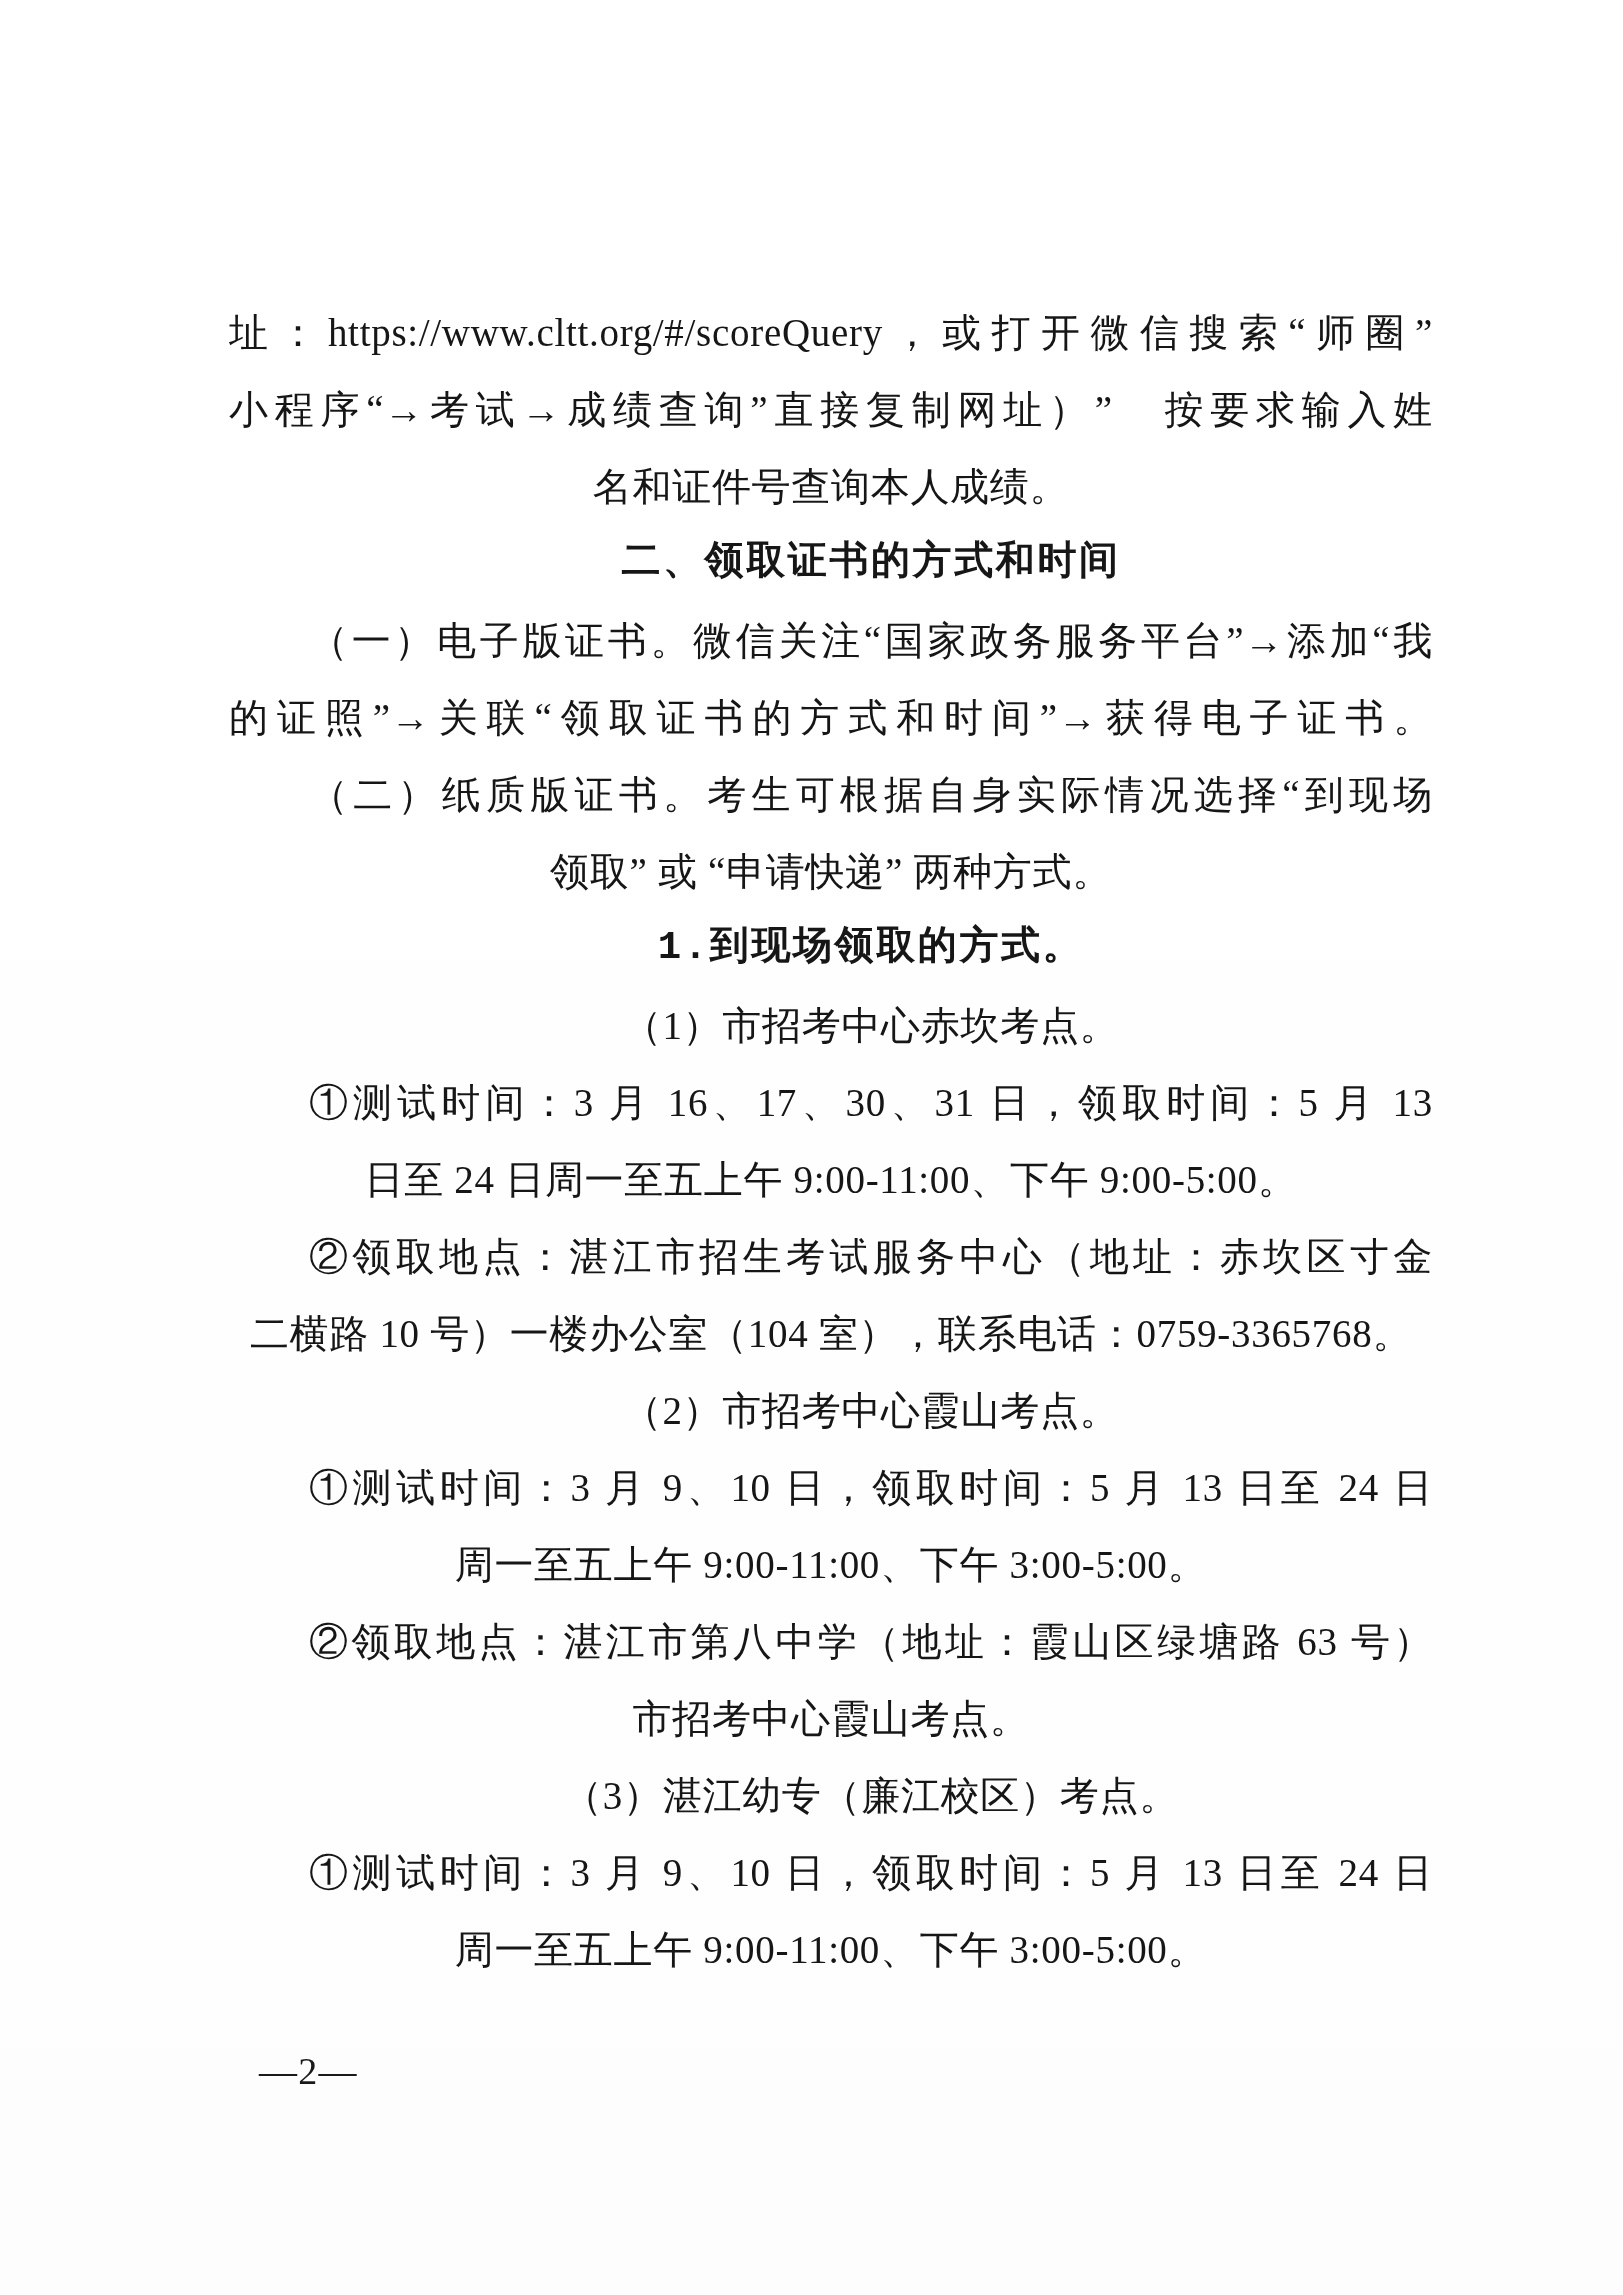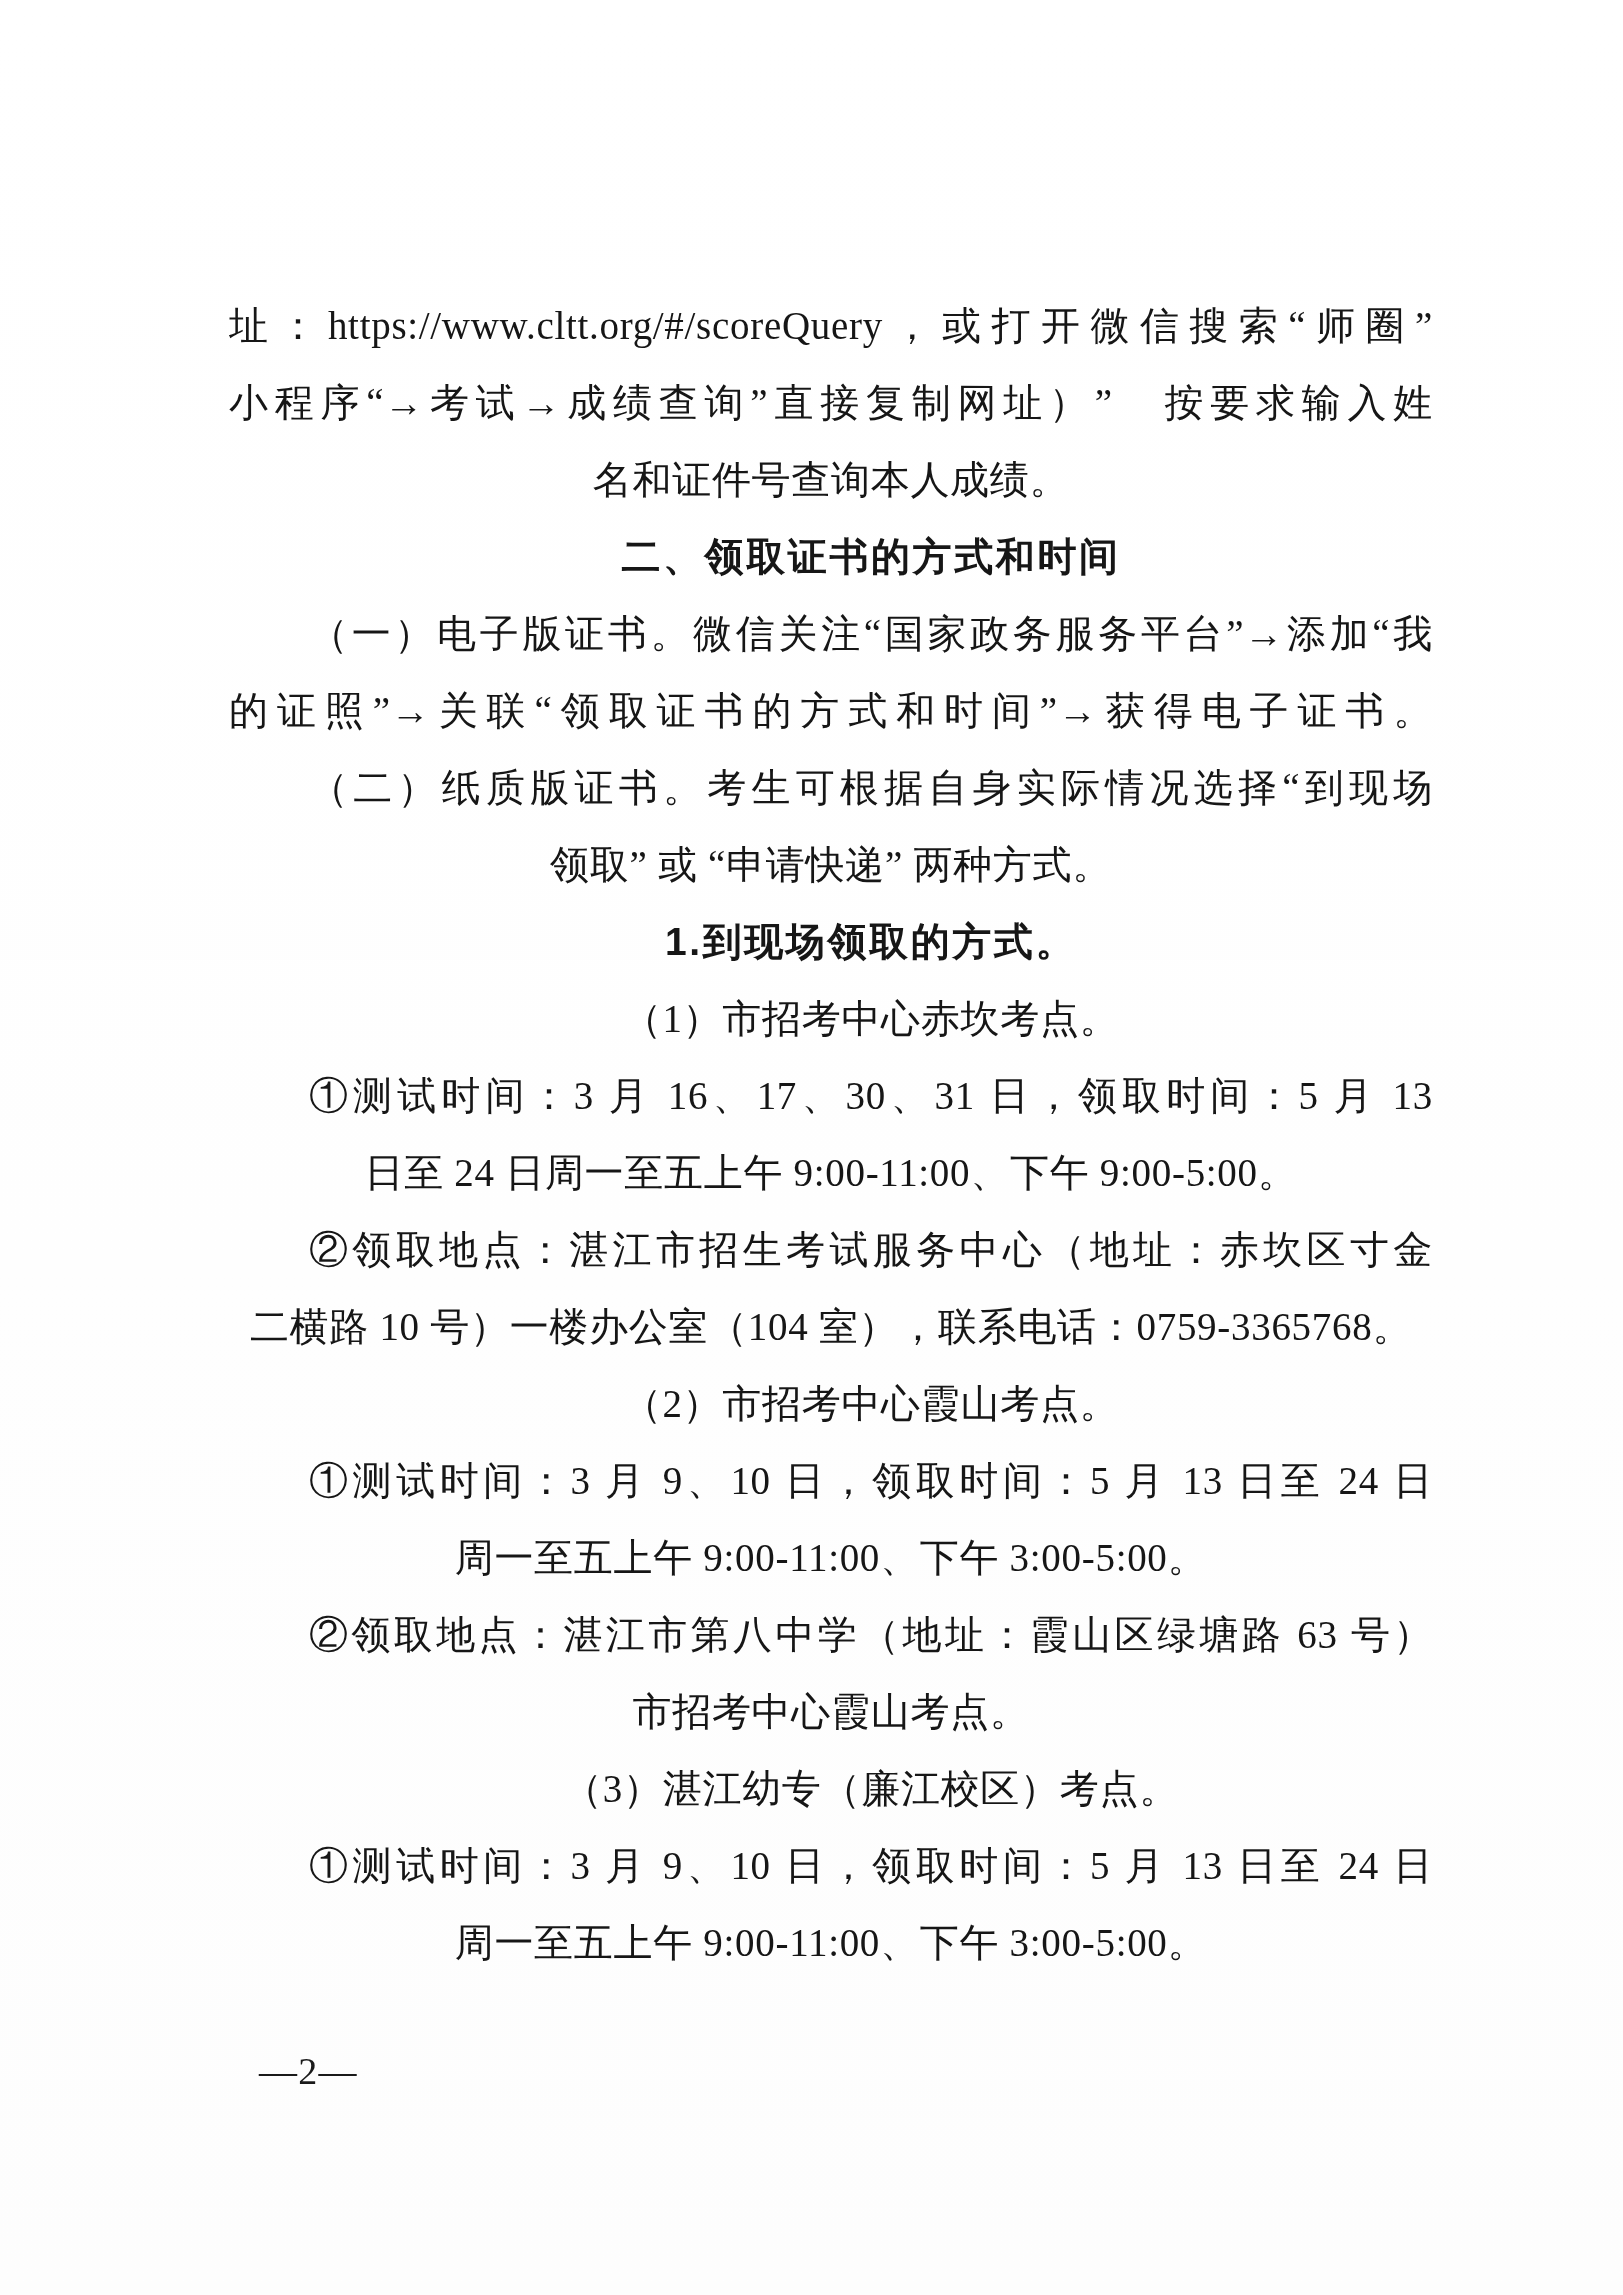--- a/index.html
+++ b/index.html
@@ -26,7 +26,7 @@
   .textblock {
     position: absolute;
     left: 229px;
-    top: 287px;
+    top: 294px;
     width: 1204px;
   }
   .line {

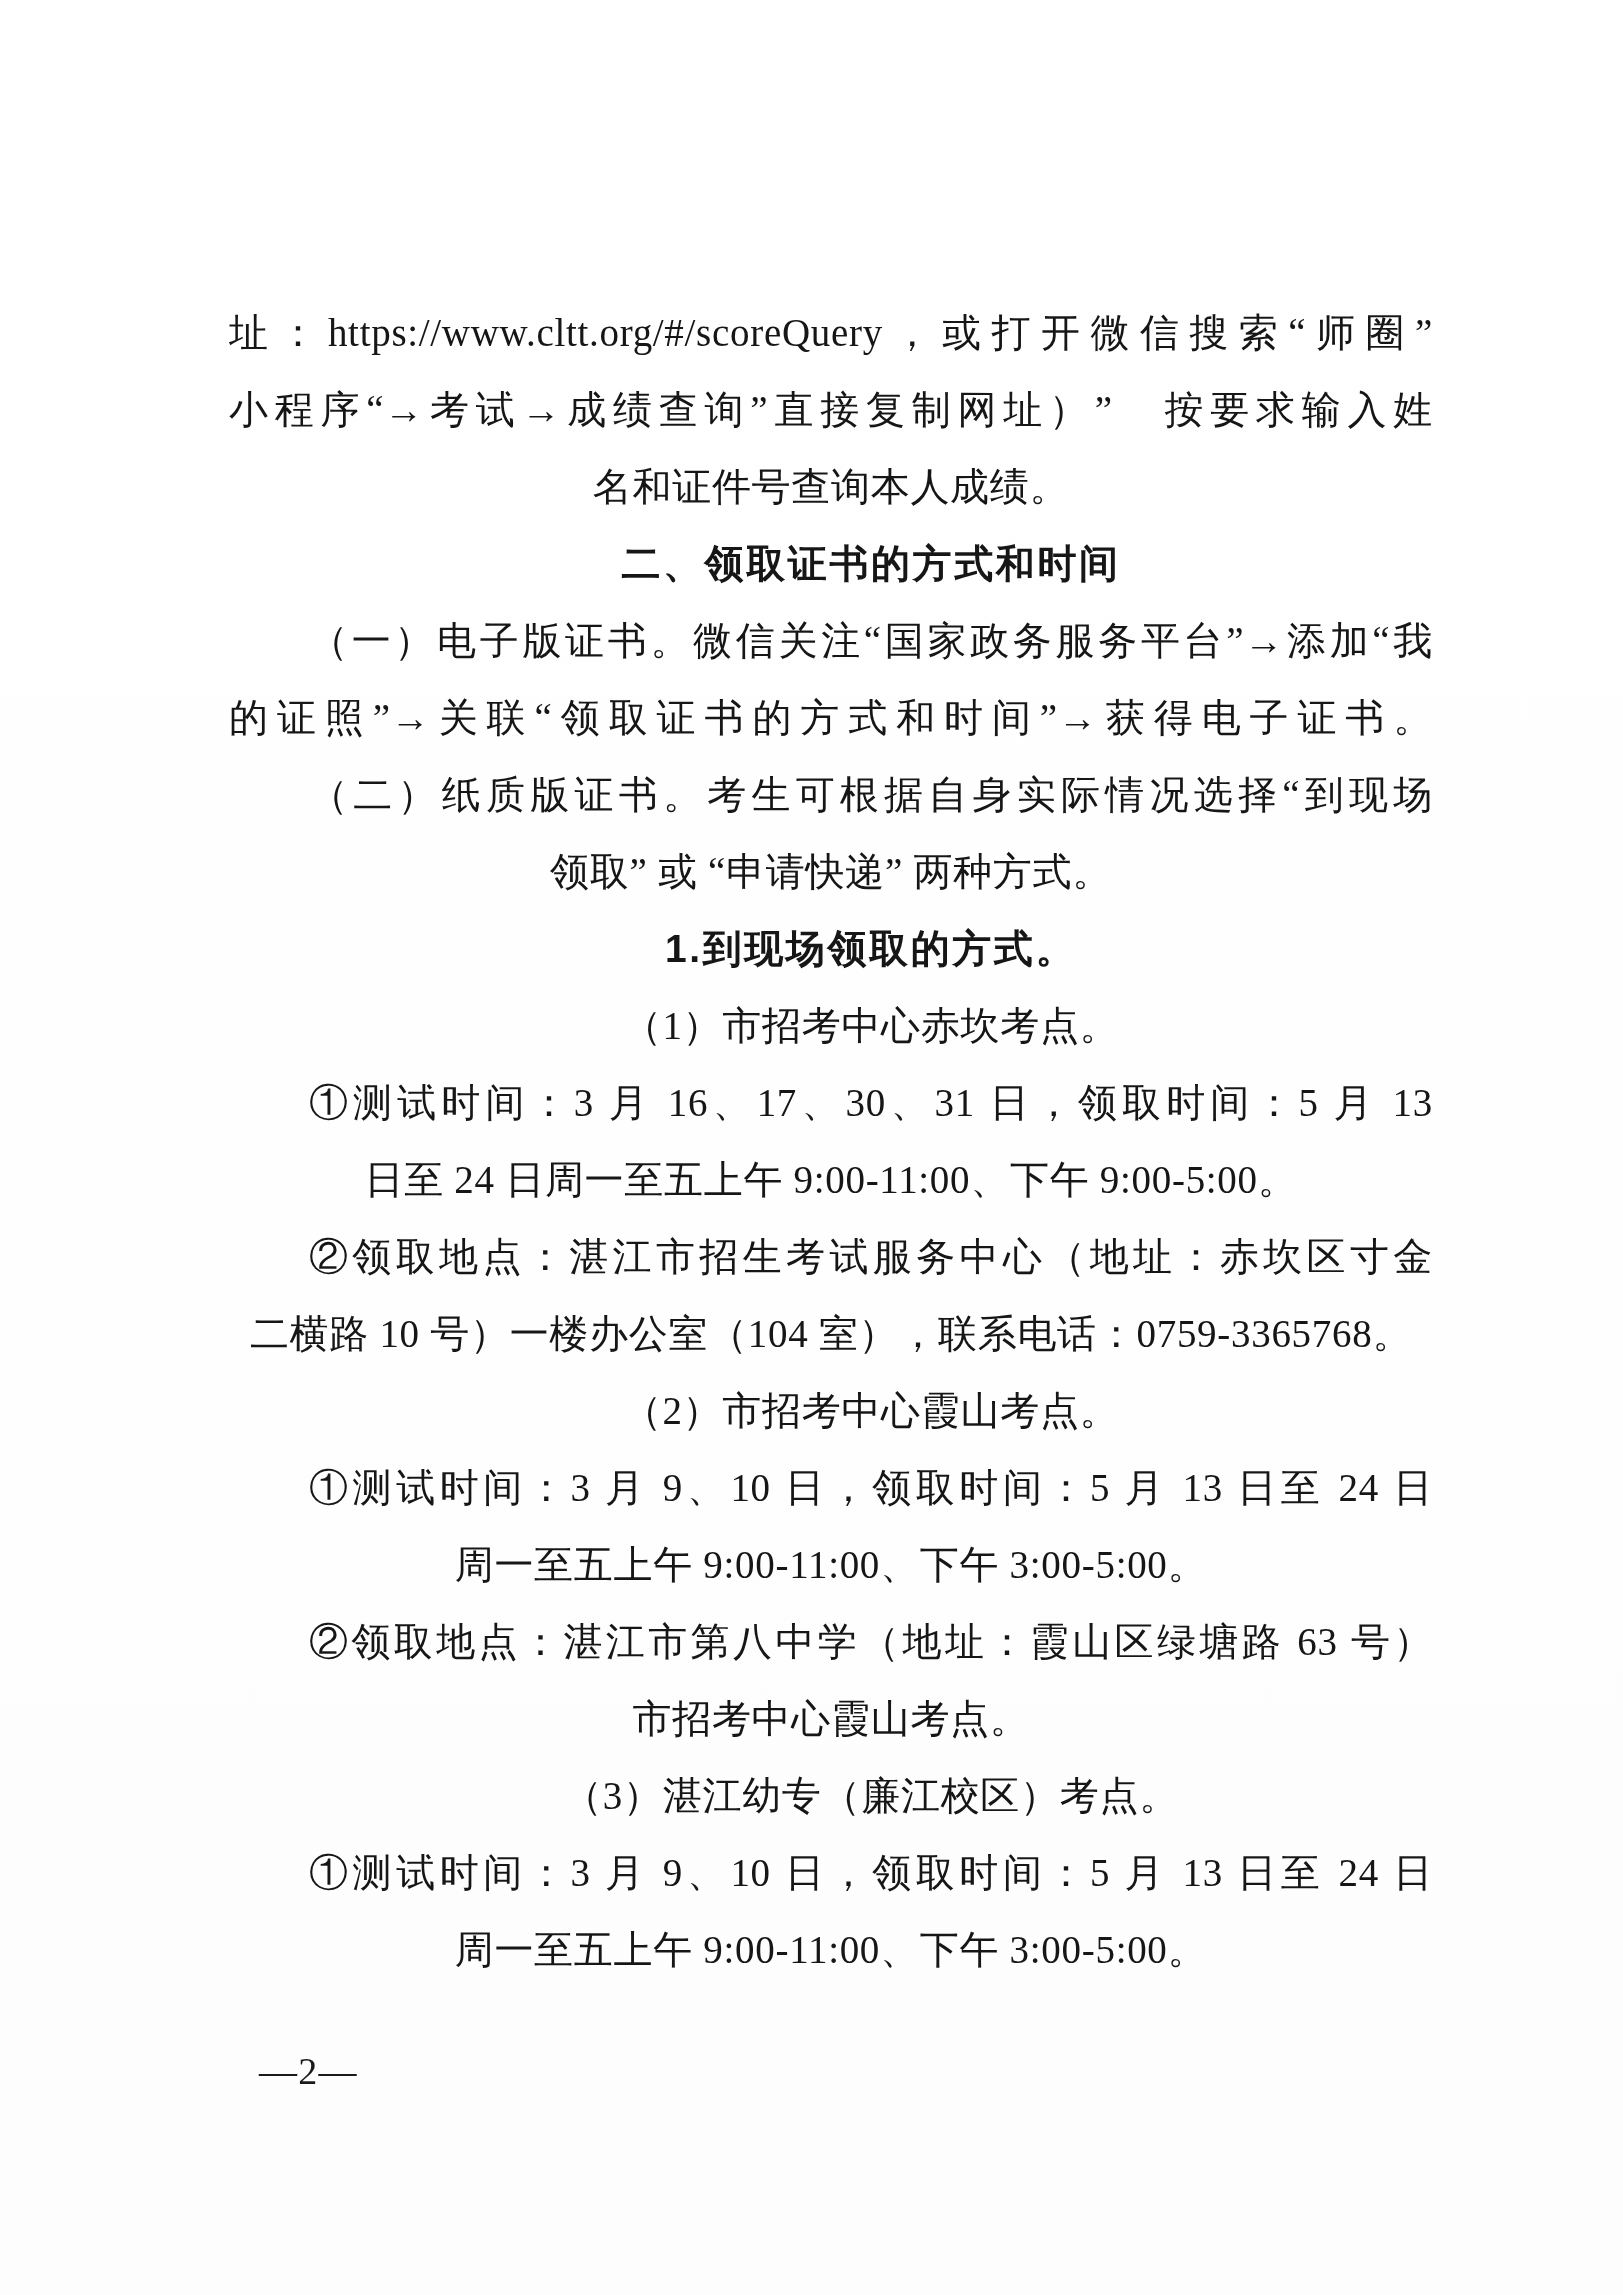--- a/index.html
+++ b/index.html
@@ -50,7 +50,7 @@
   }
   
   .line.hei {
-    font-family: Liberation Sans, sans-serif;
+    font-family: Liberation Mono, monospace;
     font-weight: bold;
     letter-spacing: 2.6px;
   }

